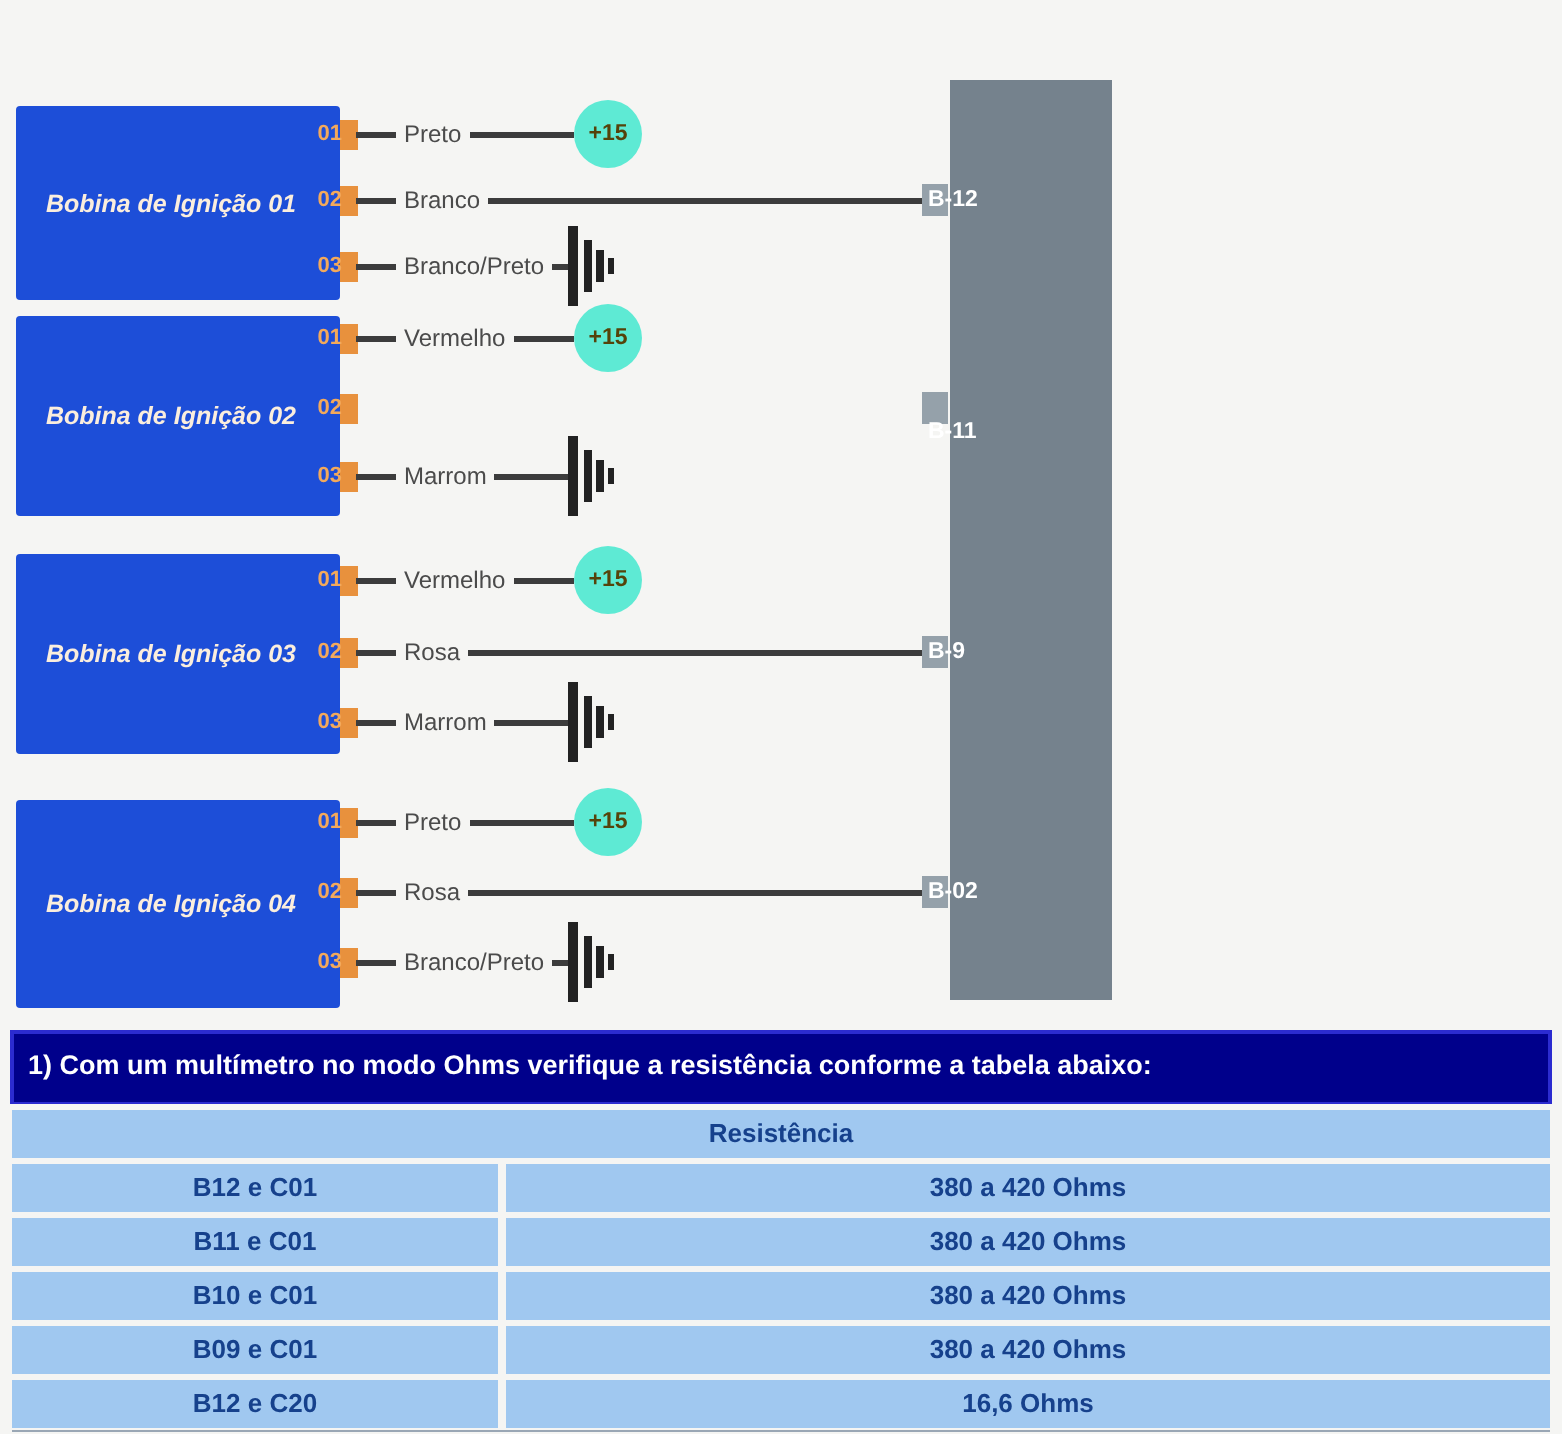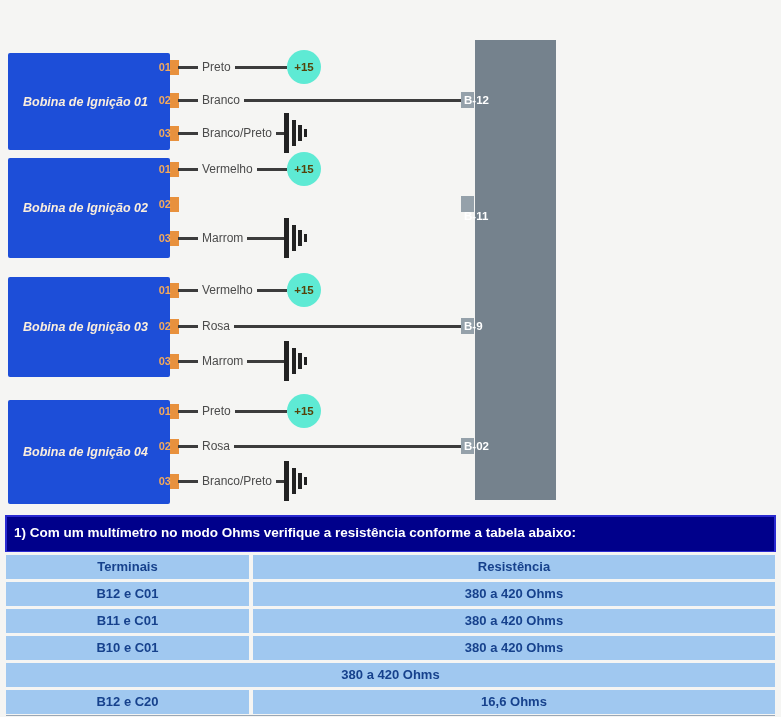--- a/index.html
+++ b/index.html
@@ -197,7 +197,6 @@
 
   <div class="restable">
     <div class="trow">
-      <div class="cell c-left">Terminais</div>
       <div class="cell c-right">Resistência</div>
     </div>
     <div class="trow">

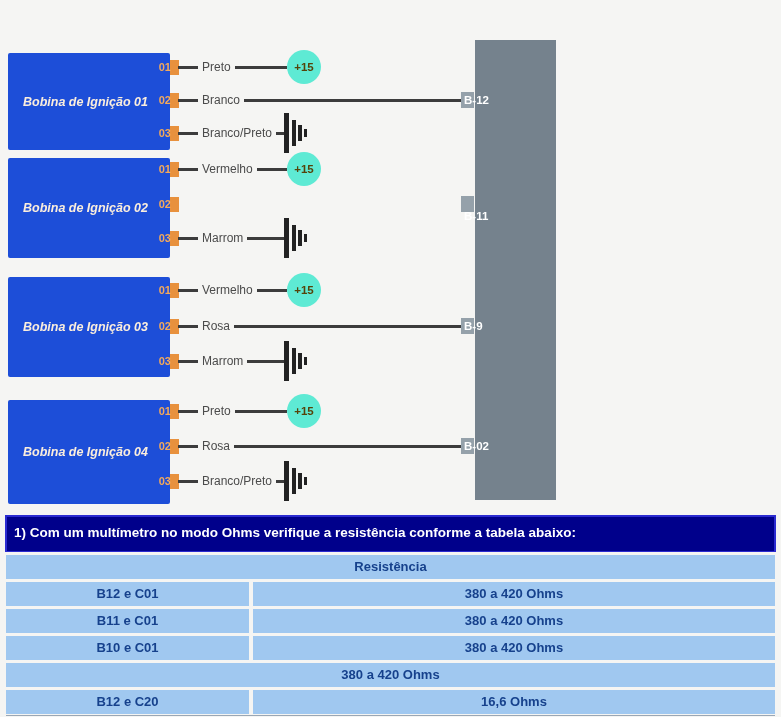--- a/index.html
+++ b/index.html
@@ -212,6 +212,7 @@
       <div class="cell c-right">380 a 420 Ohms</div>
     </div>
     <div class="trow">
+      <div class="cell c-left">B09 e C01</div>
       <div class="cell c-right">380 a 420 Ohms</div>
     </div>
     <div class="trow" style="margin-bottom:0">

